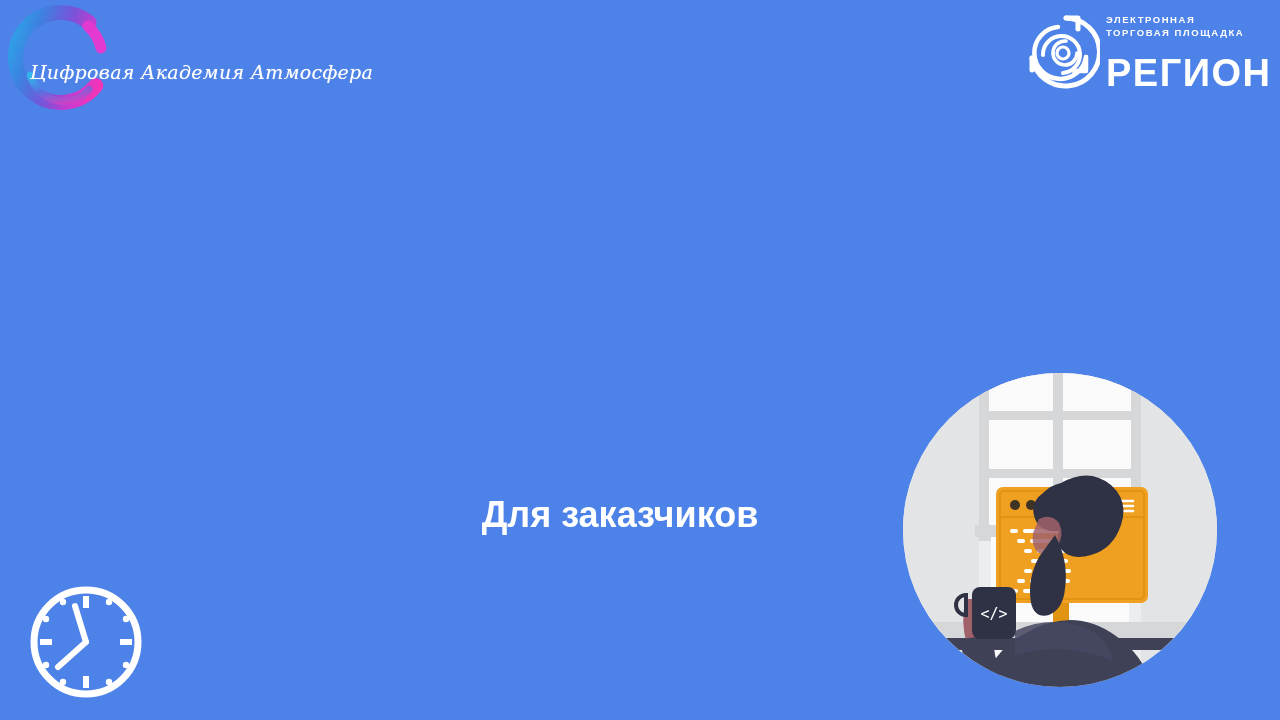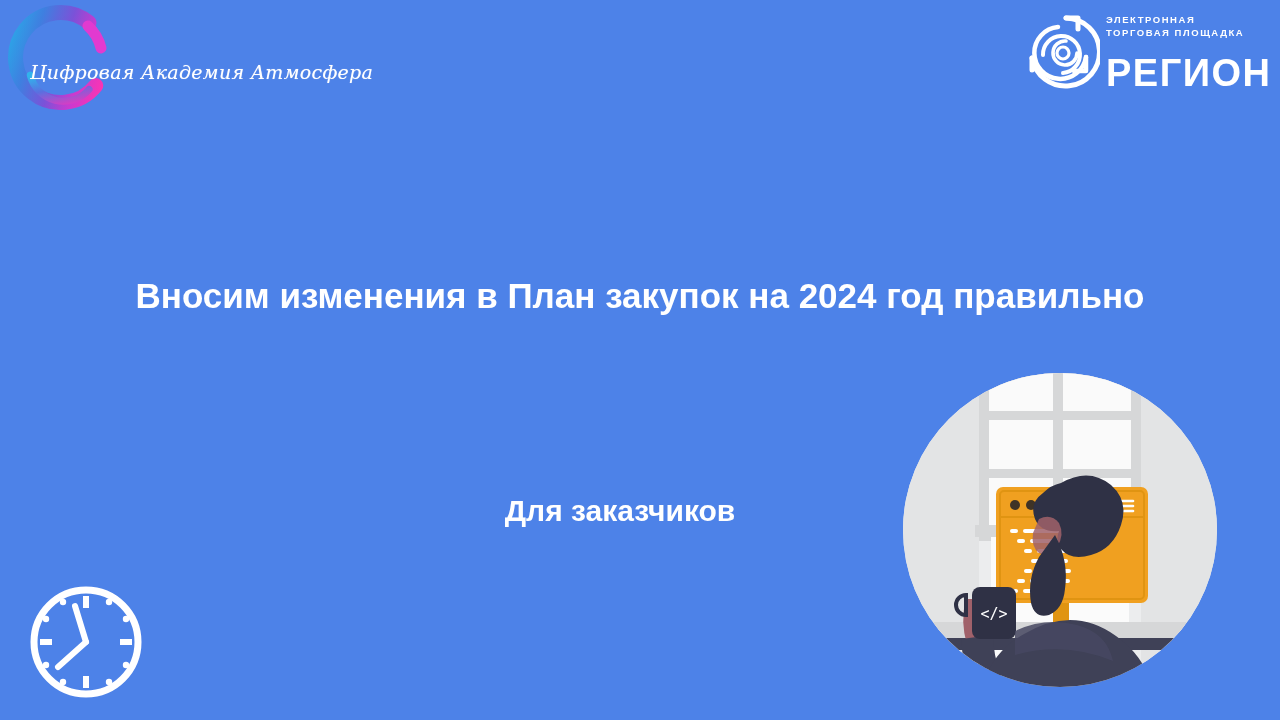--- a/index.html
+++ b/index.html
@@ -192,7 +192,6 @@
     </div>
   </div>
 
-  <h1 class="main-title">Вносим изменения в План закупок на 2024 год правильно</h1>
 
   <h2 class="subtitle">Для заказчиков</h2>
 

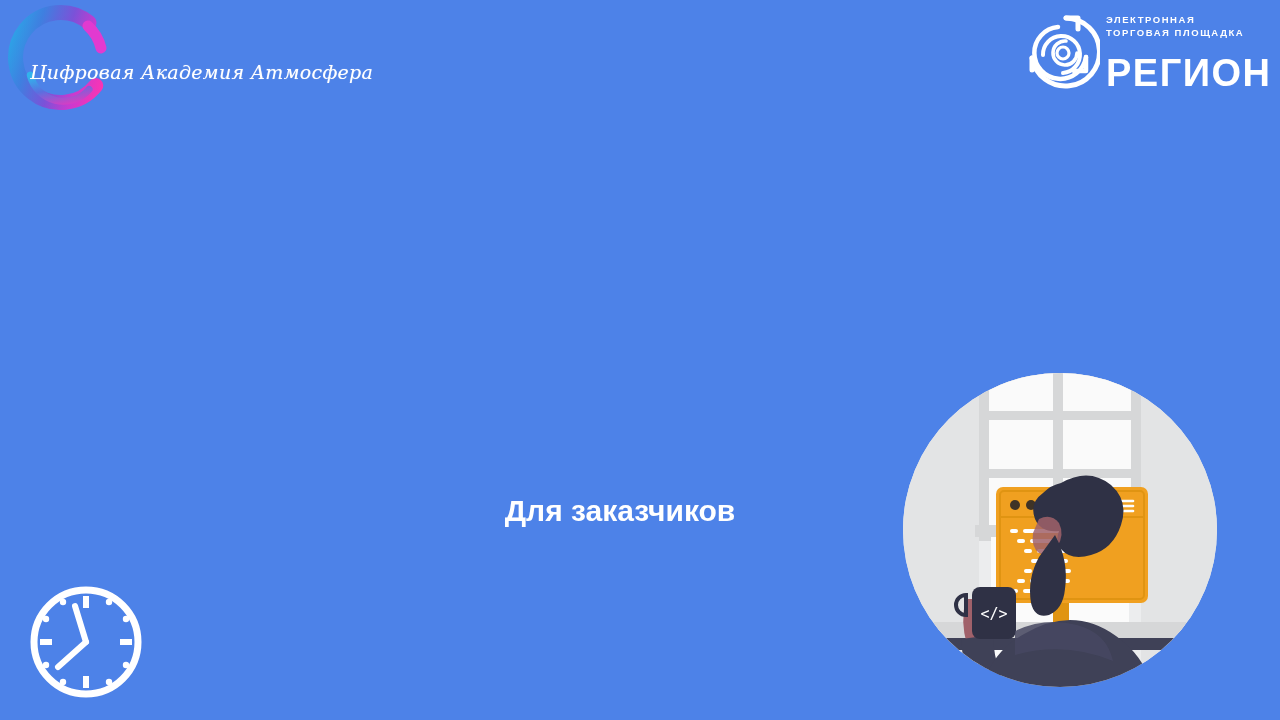--- a/index.html
+++ b/index.html
@@ -96,7 +96,7 @@
     left:45px; top:494px;
     width:1150px;
     text-align:center;
-    font-size:30px;
+    font-size:36px;
     font-weight:bold;
     color:#ffffff;
     white-space:nowrap;

